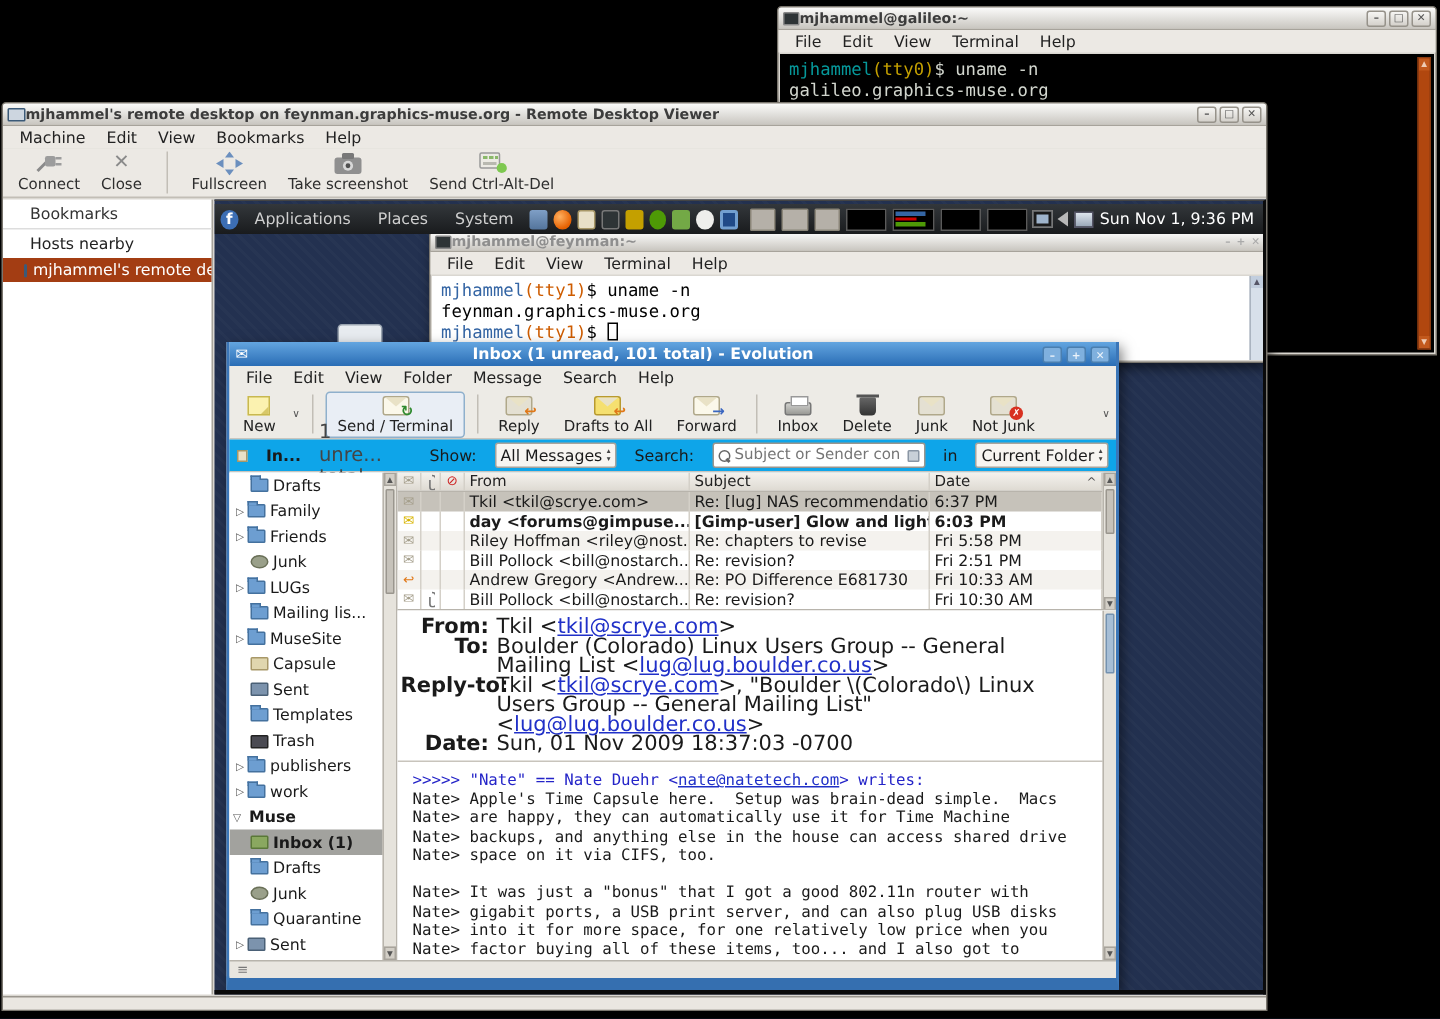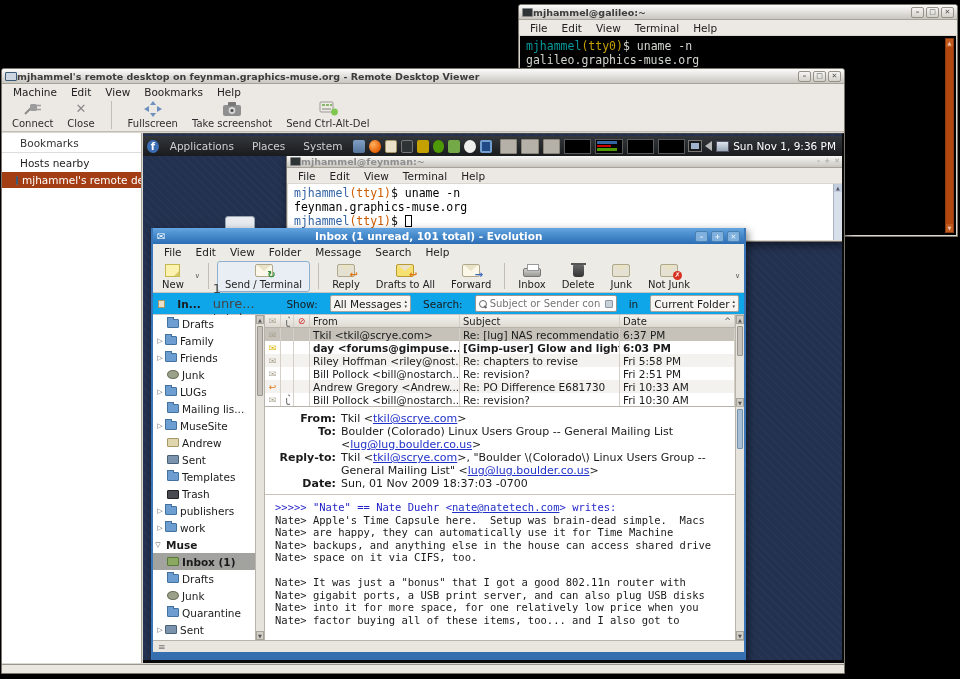--- a/index.html
+++ b/index.html
@@ -182,7 +182,7 @@
 #mlist .vsb{height:92px}
 
 #preview{flex:1;position:relative;background:#fff;overflow:hidden}
-#phead{padding:5px 8px 4px 12px;border-bottom:1px solid #c8c4bc;font-size:11px;line-height:13px}
+#phead{padding:5px 8px 4px 2px;border-bottom:1px solid #c8c4bc;font-size:14px;line-height:13px}
 .hrow{display:flex}
 .hlab{width:64px;flex:none;text-align:right;font-weight:bold;padding-right:5px;white-space:nowrap}
 .hval{flex:1;padding-right:12px}

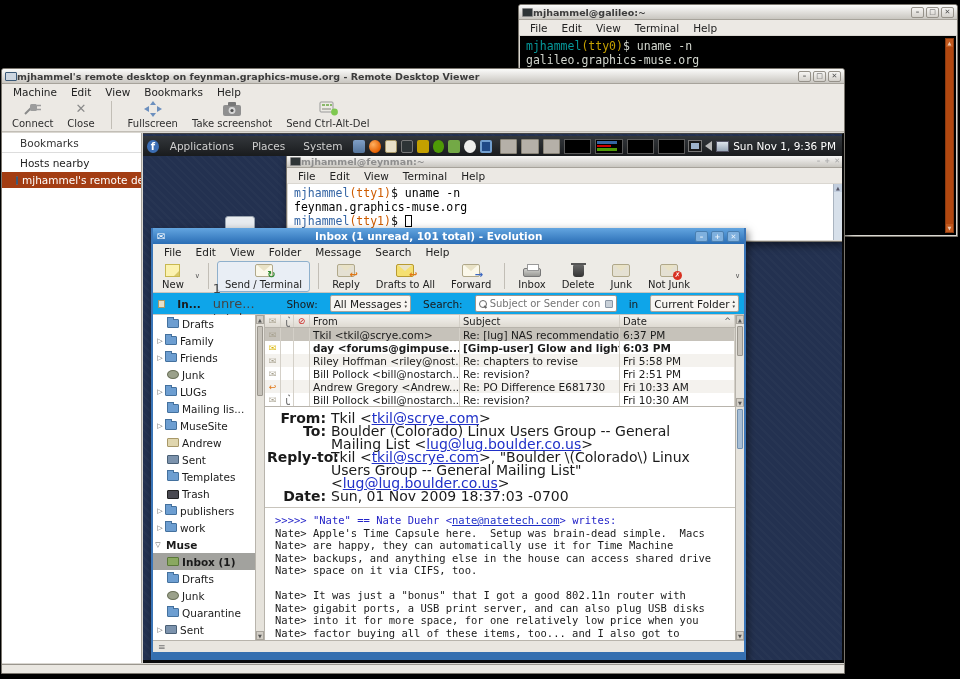--- a/index.html
+++ b/index.html
@@ -513,7 +513,7 @@
             </div>
           <div class="fr">
               <span class="fo outb"></span>
-              <span class="fl">Andrew</span>
+              <span class="fl">Capsule</span>
             </div>
           <div class="fr">
               <span class="fo sent"></span>

